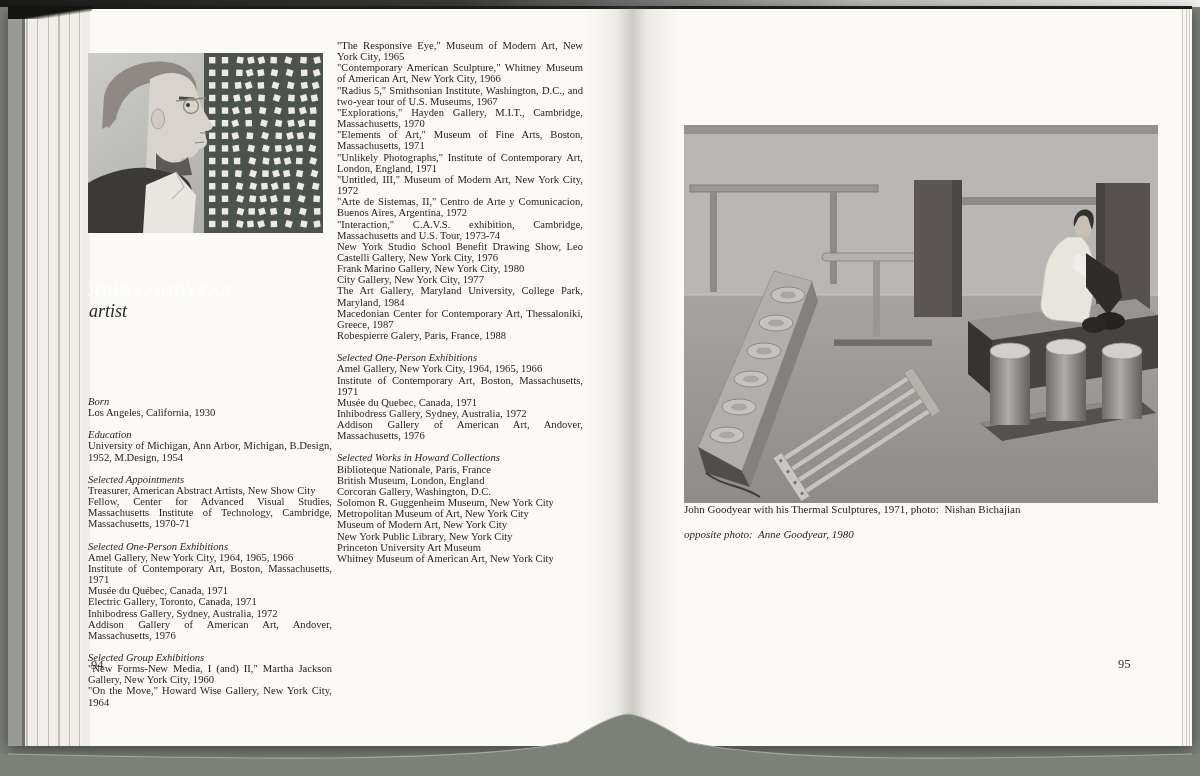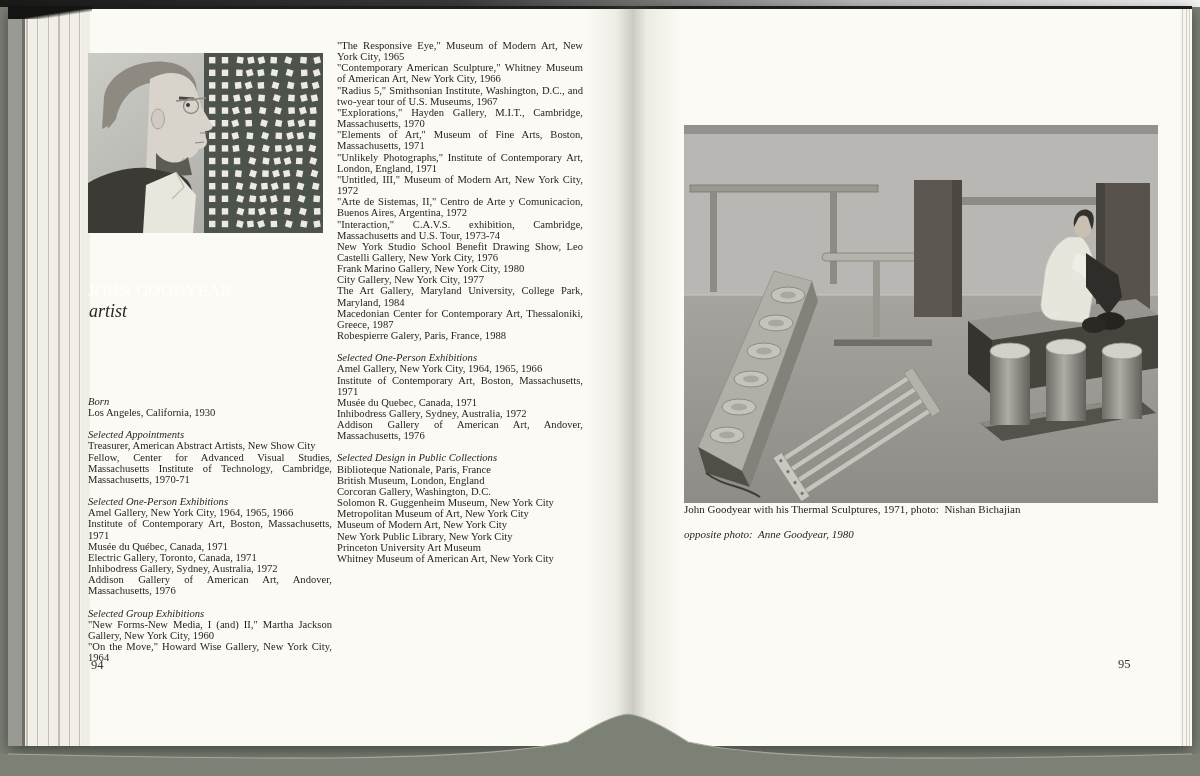--- a/index.html
+++ b/index.html
@@ -220,6 +220,10 @@
         <p class="entry">Los Angeles, California, 1930</p>
       </div>
       <div class="section">
+        <div class="sec-heading">Education</div>
+        <p class="entry">University of Michigan, Ann Arbor, Michigan, B.Design, 1952, M.Design, 1954</p>
+      </div>
+      <div class="section">
         <div class="sec-heading">Selected Appointments</div>
         <p class="entry">Treasurer, American Abstract Artists, New Show City</p>
         <p class="entry">Fellow, Center for Advanced Visual Studies, Massachusetts Institute of Technology, Cambridge, Massachusetts, 1970-71</p>

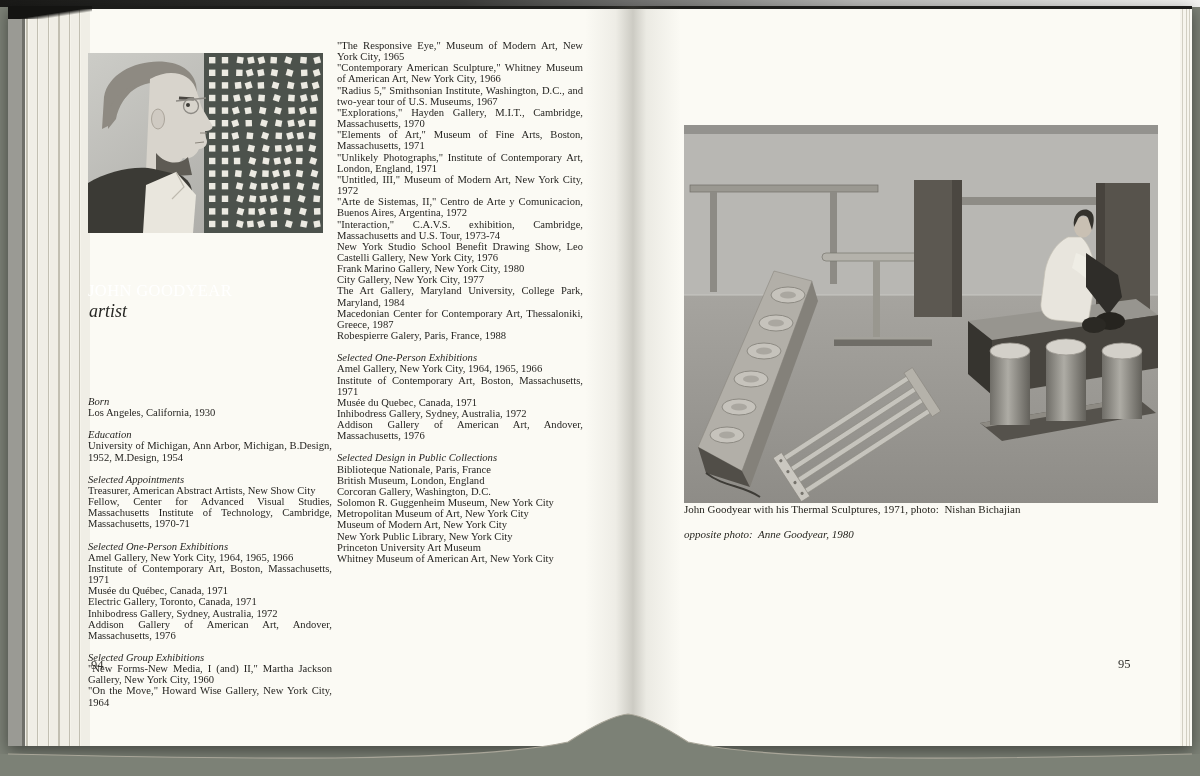--- a/index.html
+++ b/index.html
@@ -270,7 +270,7 @@
         <p class="entry">Addison Gallery of American Art, Andover, Massachusetts, 1976</p>
       </div>
       <div class="section">
-        <div class="sec-heading">Selected Design in Public Collections</div>
+        <div class="sec-heading">Selected Works in Howard Collections</div>
         <p class="entry">Biblioteque Nationale, Paris, France</p>
         <p class="entry">British Museum, London, England</p>
         <p class="entry">Corcoran Gallery, Washington, D.C.</p>

